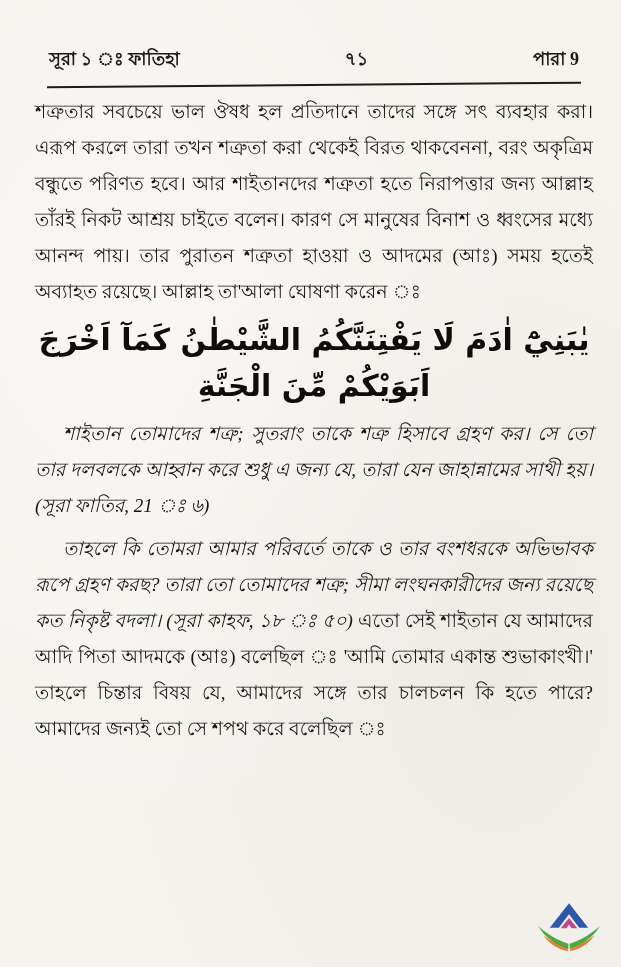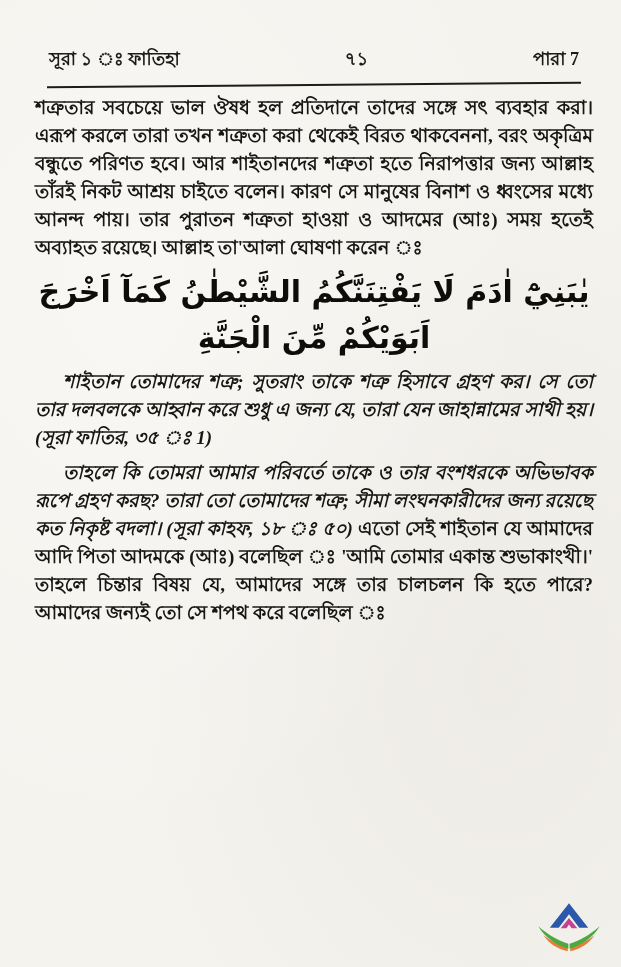--- a/index.html
+++ b/index.html
@@ -56,7 +56,7 @@
   <header class="page-header">
     <span>সূরা ১ ঃ ফাতিহা</span>
     <span>৭১</span>
-    <span>পারা 7</span>
+    <span>পারা 9</span>
   </header>
 
   <div class="rule"></div>

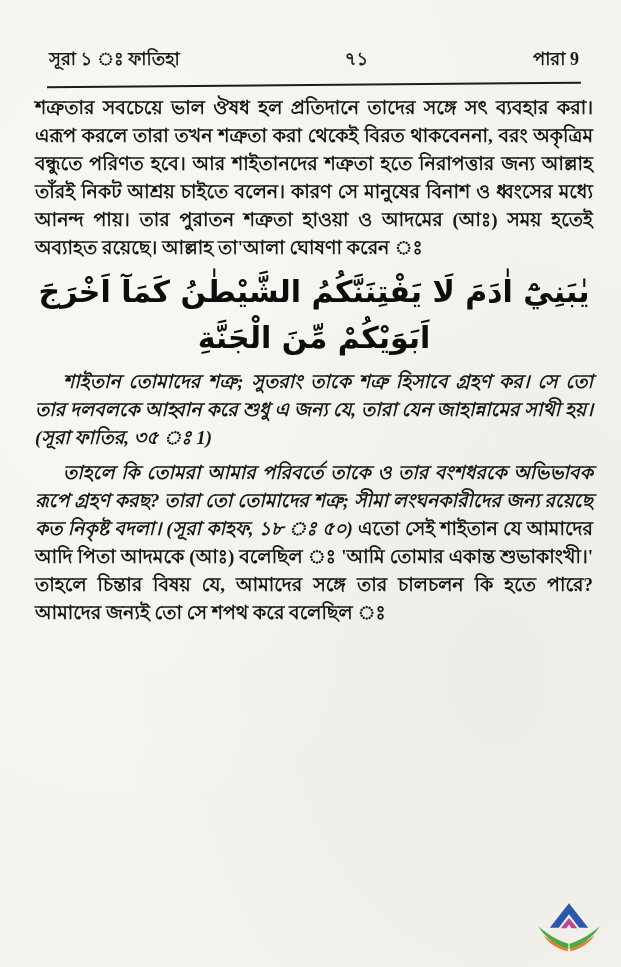--- a/index.html
+++ b/index.html
@@ -29,8 +29,8 @@
   }
   main.body-text{display:block;}
   p.para{
-    margin:0;font-size:19px;line-height:28px;text-align:justify;
-    color:#171614;font-weight:700;
+    margin:0;font-size:19px;line-height:36px;text-align:justify;
+    color:#171614;font-weight:400;
   }
   p.indent{text-indent:28px;}
   .it{font-style:italic;}

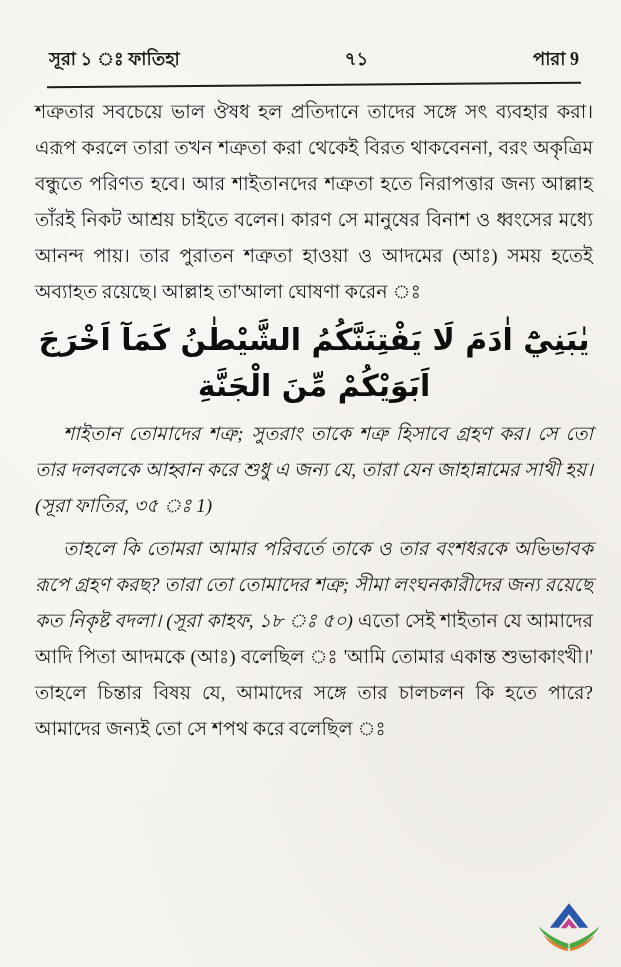--- a/index.html
+++ b/index.html
@@ -73,7 +73,7 @@
     <div class="arabic">
     </div>
 
-    <p class="para indent it">শাইতান তোমাদের শত্রু; সুতরাং তাকে শত্রু হিসাবে গ্রহণ কর। সে তো তার দলবলকে আহ্বান করে শুধু এ জন্য যে, তারা যেন জাহান্নামের সাথী হয়। (সূরা ফাতির, ৩৫ ঃ 1)</p>
+    <p class="para indent it">শাইতান তোমাদের শত্রু; সুতরাং তাকে শত্রু হিসাবে গ্রহণ কর। সে তো তার দলবলকে আহ্বান করে শুধু এ জন্য যে, তারা যেন জাহান্নামের সাথী হয়। (সূরা ফাতির, 21 ঃ ৬)</p>
 
     <div class="arabic">
     </div>

